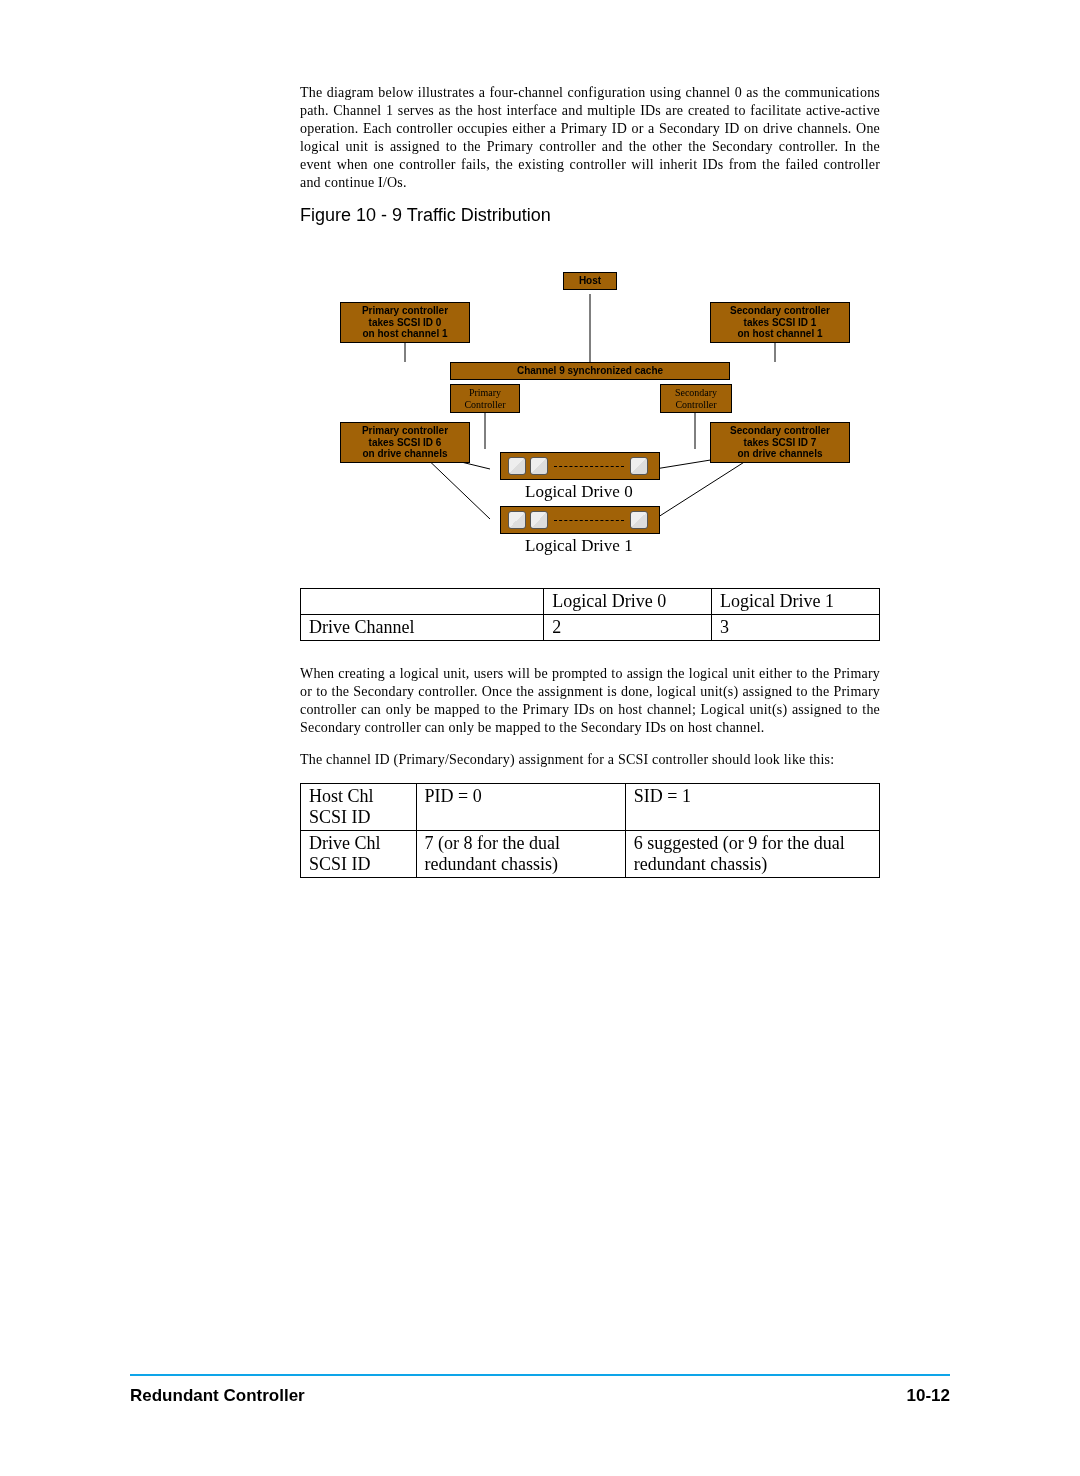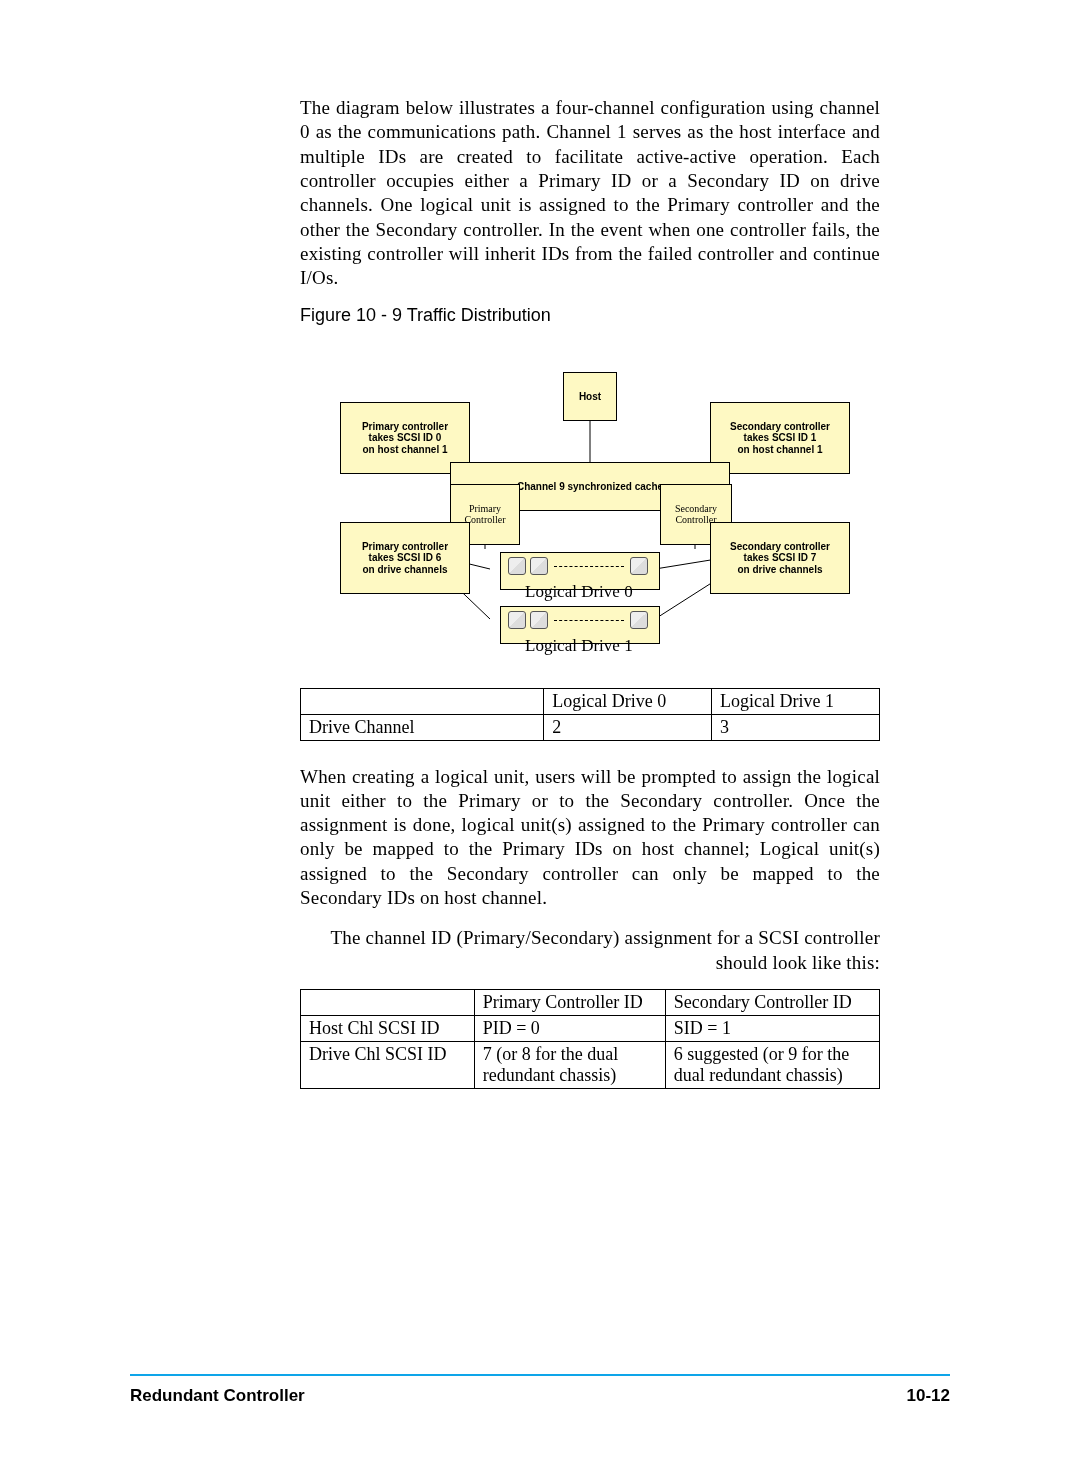--- a/index.html
+++ b/index.html
@@ -23,10 +23,10 @@
     margin: 0 0 28px -4px;
   }
   p.body {
-    font-size: 19px;
+    font-size: 14px;
     line-height: 1.28;
     text-align: justify;
-    margin: 16px 0 14px 0;
+    margin: 4px 0 14px 0;
     letter-spacing: 0.2px;
   }
   .fig-caption {

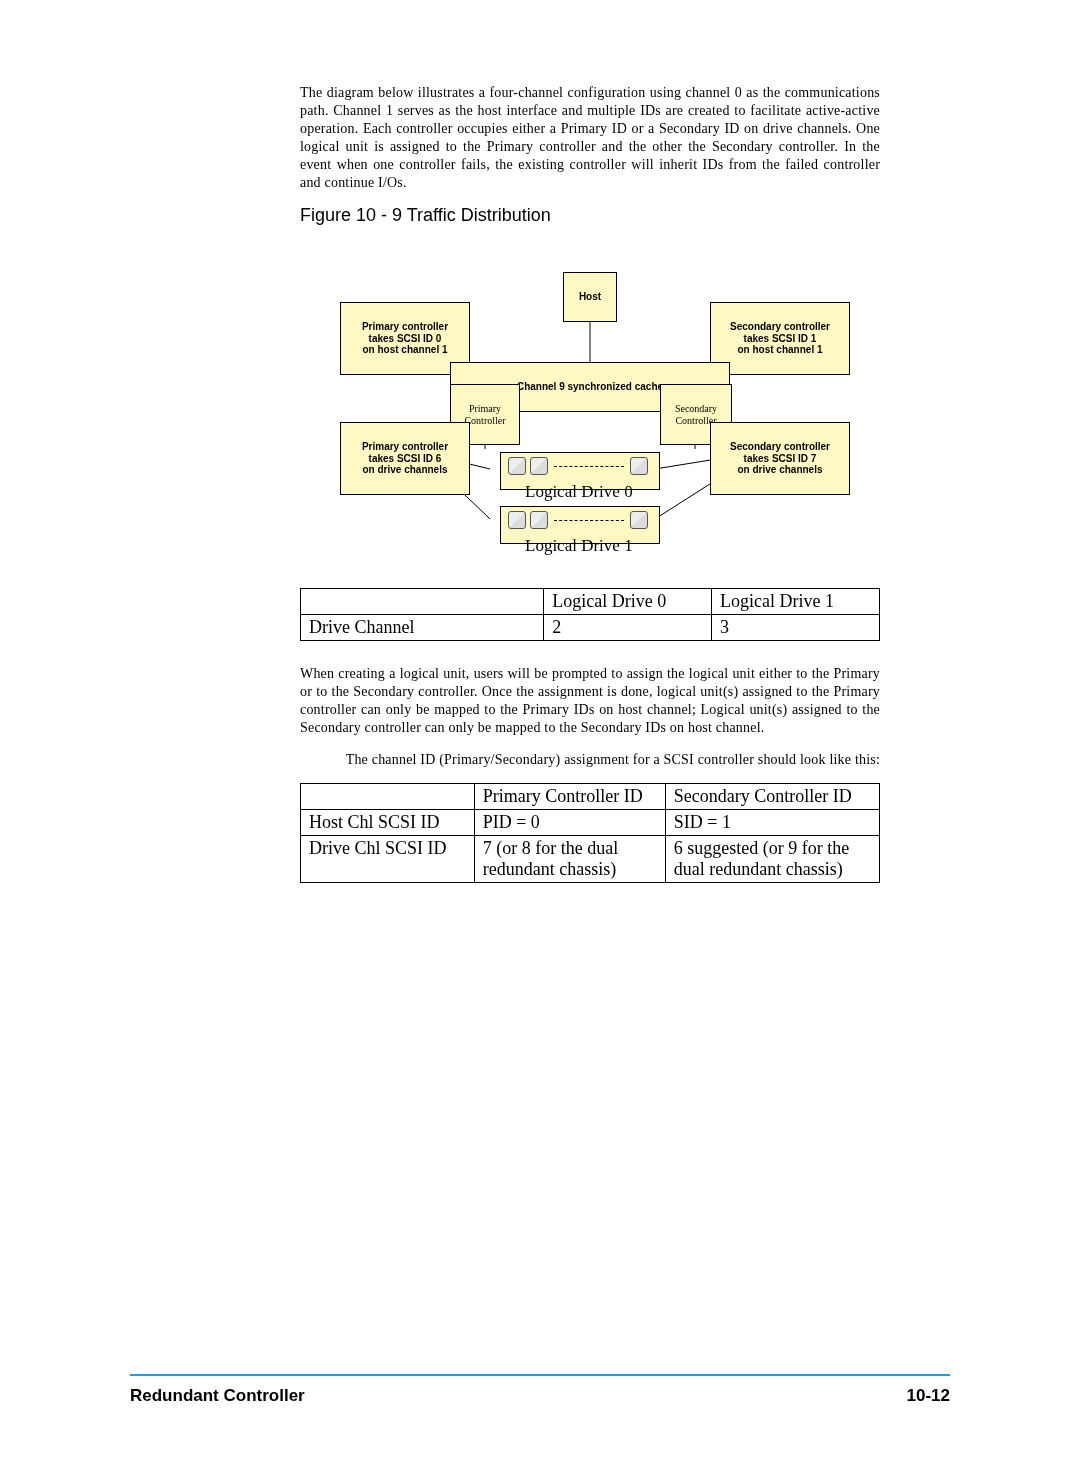--- a/index.html
+++ b/index.html
@@ -46,11 +46,11 @@
   .dbox {
     position: absolute;
     border: 1px solid #000;
-    background: #fef9c3;
+    background: #a16207;
     text-align: center;
     font-size: 10px;
     line-height: 1.15;
-    padding: 18px 2px;
+    padding: 2px 2px;
     box-sizing: border-box;
   }
   .dbox.bold { font-weight: bold; }

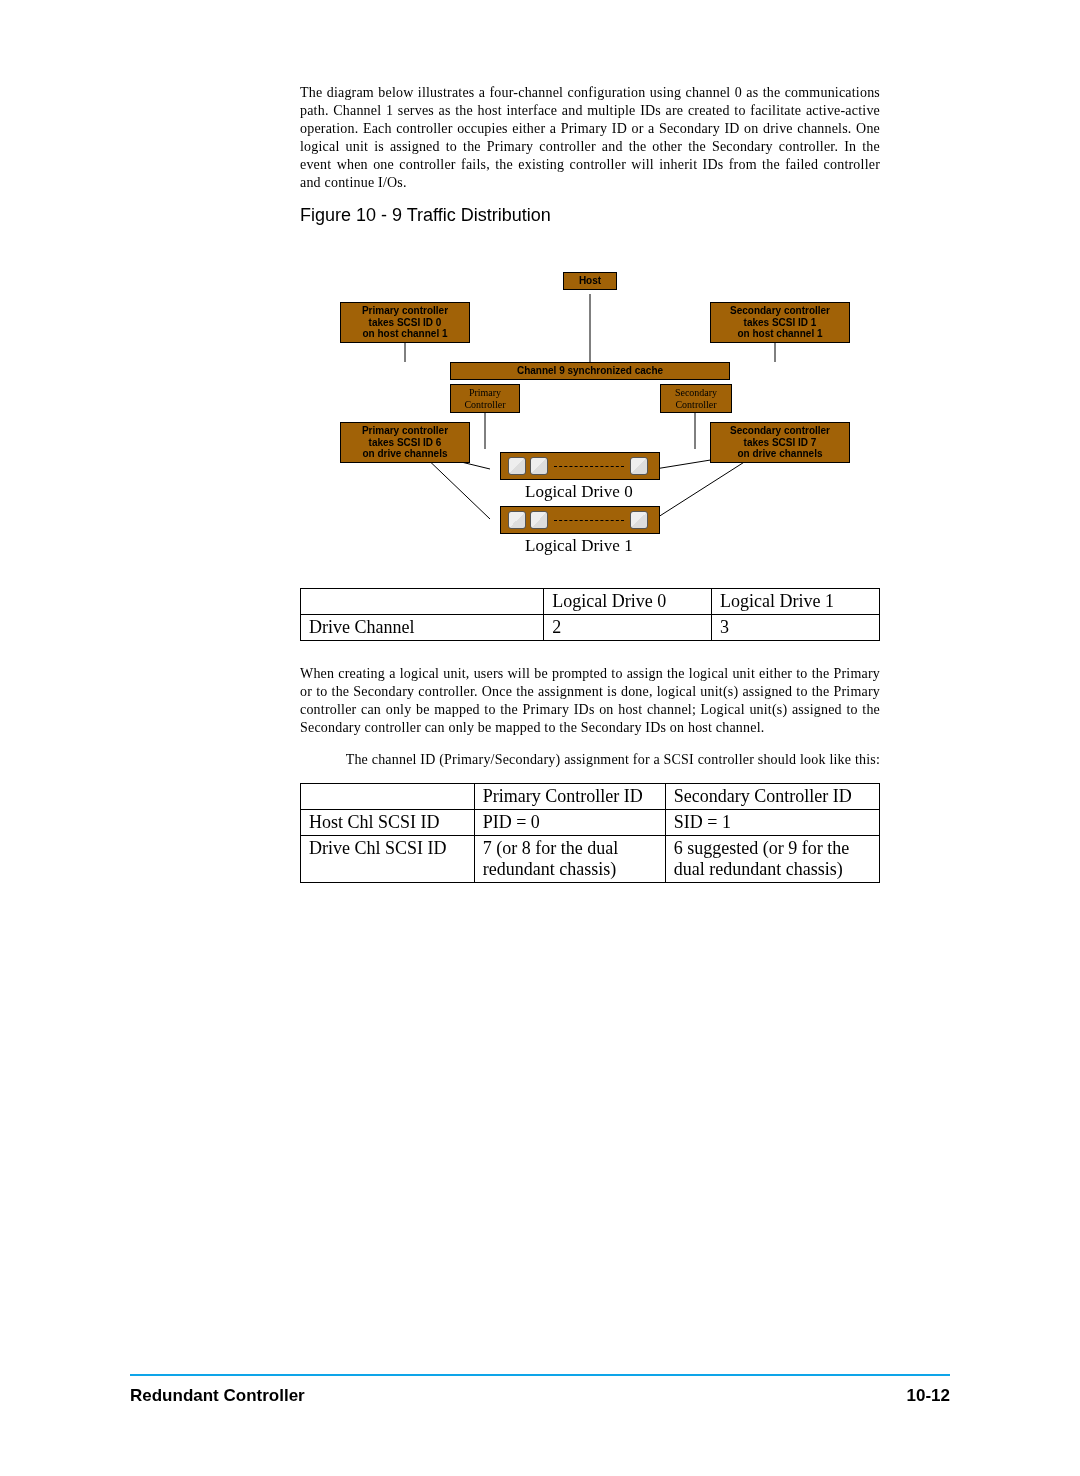--- a/index.html
+++ b/index.html
@@ -199,7 +199,7 @@
 
   <p class="body">When creating a logical unit, users will be prompted to assign the logical unit either to the Primary or to the Secondary controller.  Once the assignment is done, logical unit(s) assigned to the Primary controller can only be mapped to the Primary IDs on host channel; Logical unit(s) assigned to the Secondary controller can only be mapped to the Secondary IDs on host channel.</p>
 
-  <p class="body" style="text-align:right;">The channel ID (Primary/Secondary) assignment for a SCSI controller should look like this:</p>
+  <p class="body" style="text-align:left;">The channel ID (Primary/Secondary) assignment for a SCSI controller should look like this:</p>
 
   <table class="data">
     <tbody>

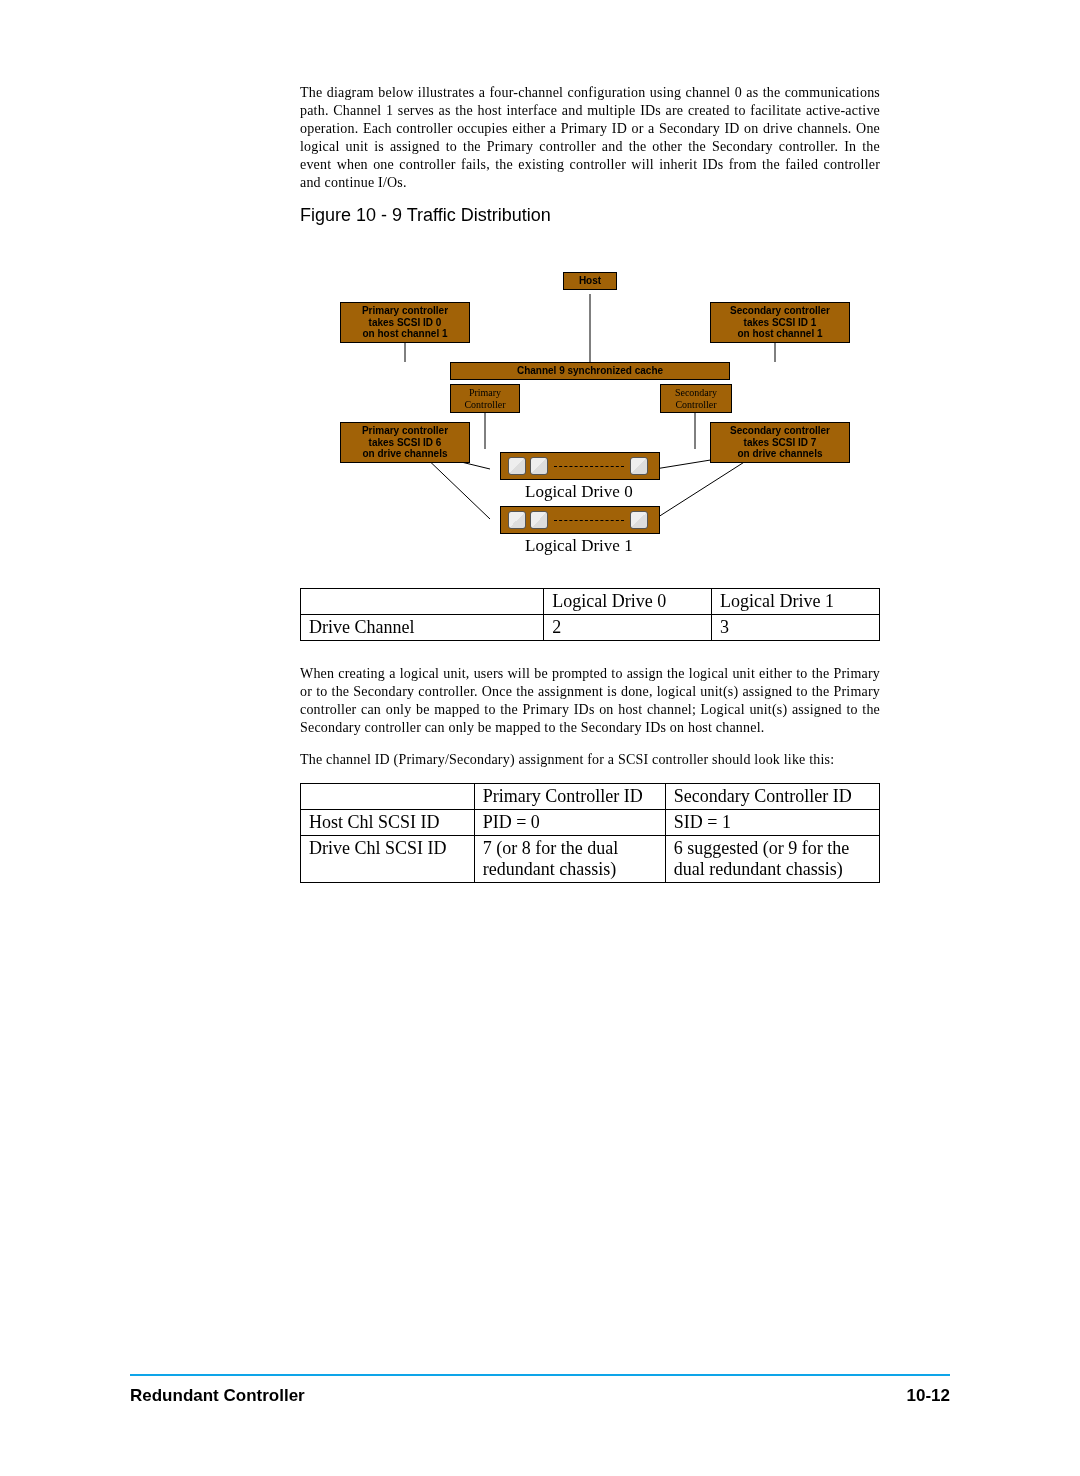--- a/index.html
+++ b/index.html
@@ -203,11 +203,6 @@
 
   <table class="data">
     <tbody>
-        <tr>
-      <td style="width:30%;"></td>
-      <td style="width:33%;">Primary Controller ID</td>
-      <td style="width:37%;">Secondary Controller ID</td>
-    </tr>
     <tr>
       <td>Host Chl SCSI ID</td>
       <td>PID = 0</td>

